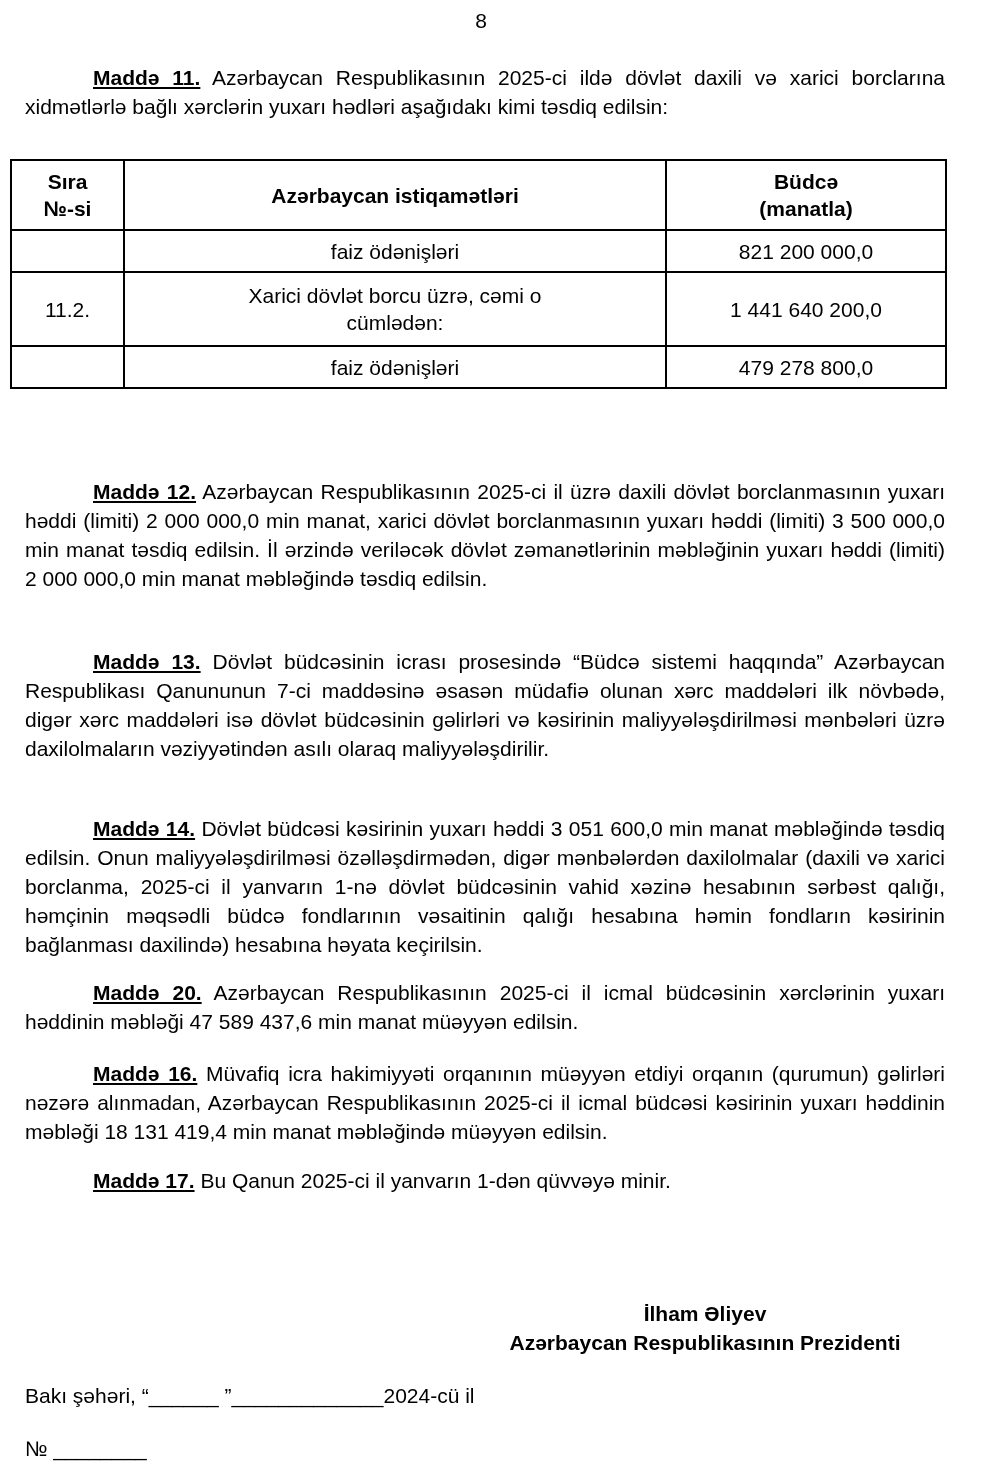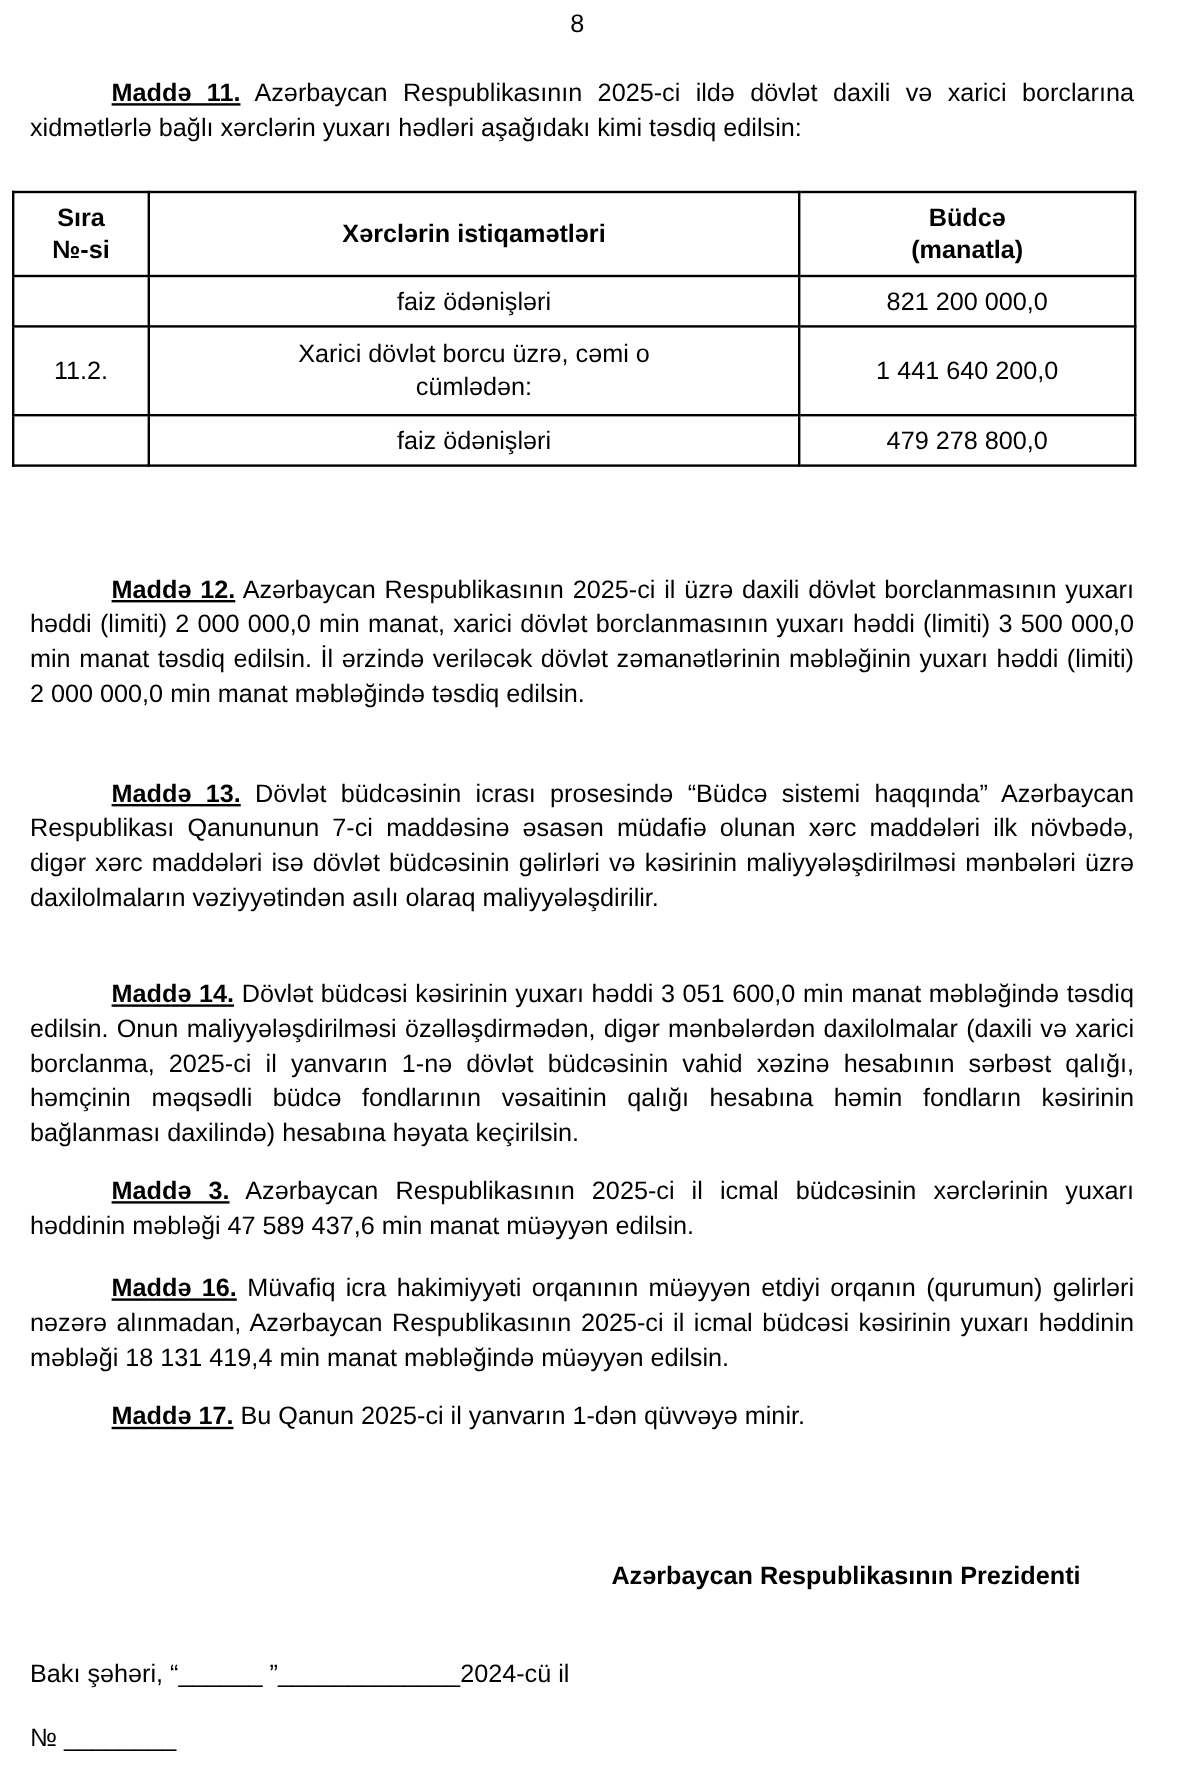--- a/index.html
+++ b/index.html
@@ -80,7 +80,7 @@
       <div>№-si</div>
     </th>
     <th>
-      <div>Xərclərin istiqamətləri</div>
+      <div>Azərbaycan istiqamətləri</div>
     </th>
     <th>
       <div>Büdcə</div>

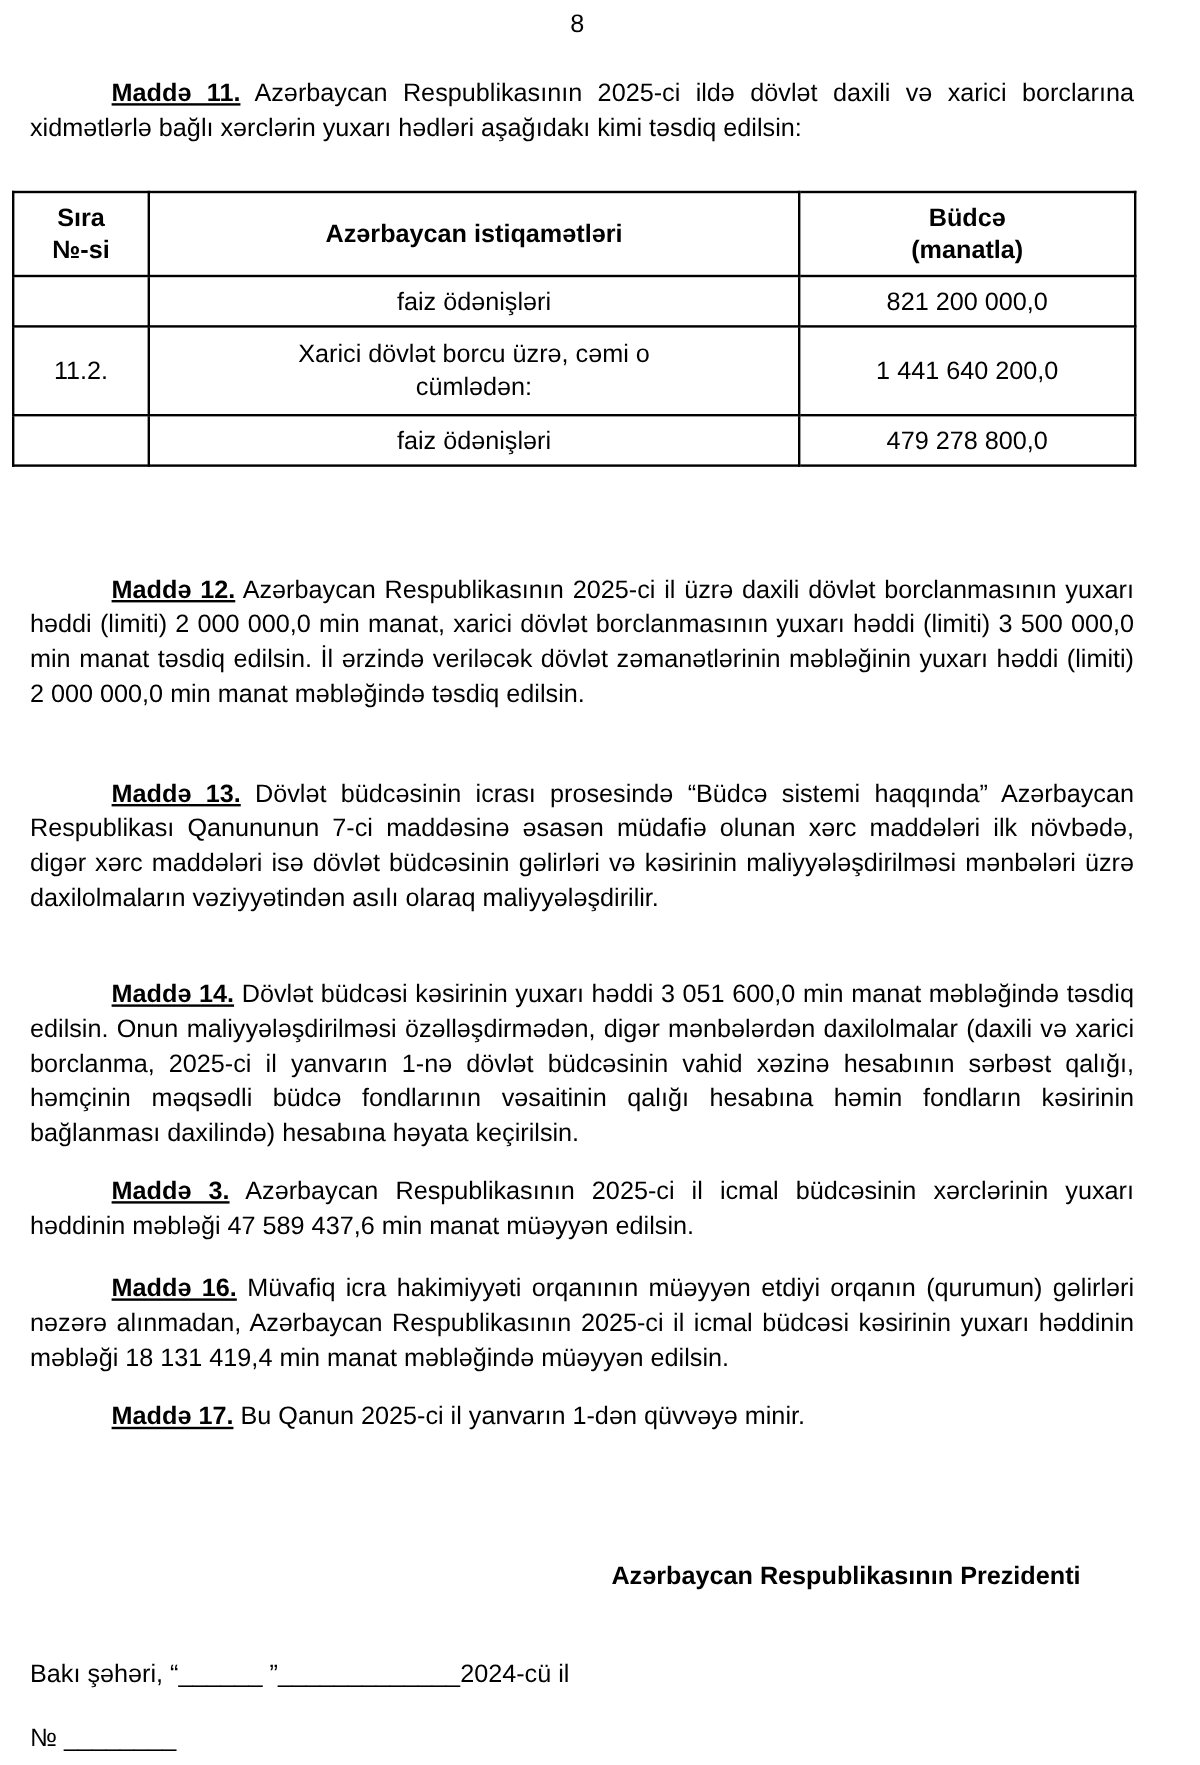--- a/index.html
+++ b/index.html
@@ -128,7 +128,7 @@
 </p>
 
 <p class="abs para" style="top:978px">
-  <b>Maddə 3.</b>
+  <b>Maddə 20.</b>
   <span>Azərbaycan Respublikasının 2025-ci il icmal büdcəsinin xərclərinin yuxarı həddinin məbləği 47 589 437,6 min manat müəyyən edilsin.</span>
 </p>
 

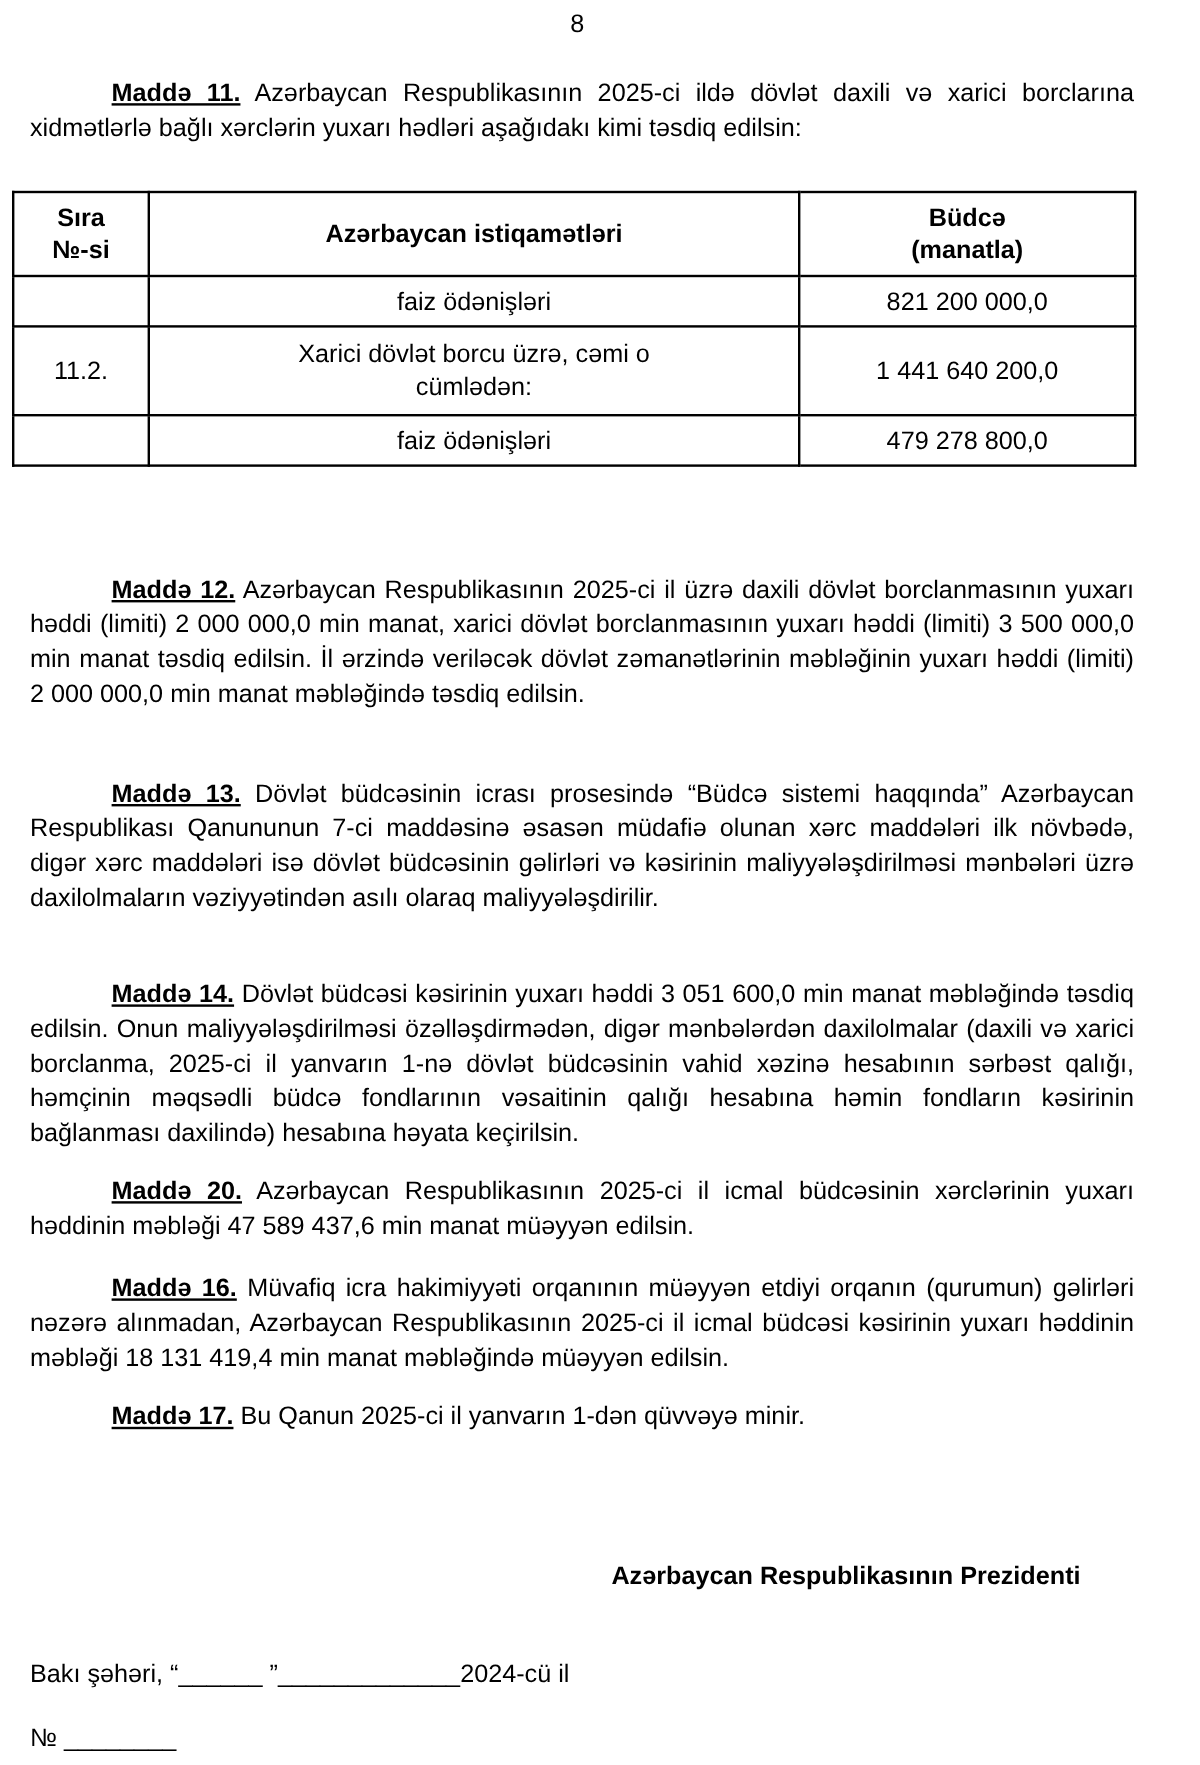--- a/index.html
+++ b/index.html
@@ -143,6 +143,7 @@
 </p>
 
 <div class="abs sig">
+  <div>İlham Əliyev</div>
   <div>Azərbaycan Respublikasının Prezidenti</div>
 </div>
 

